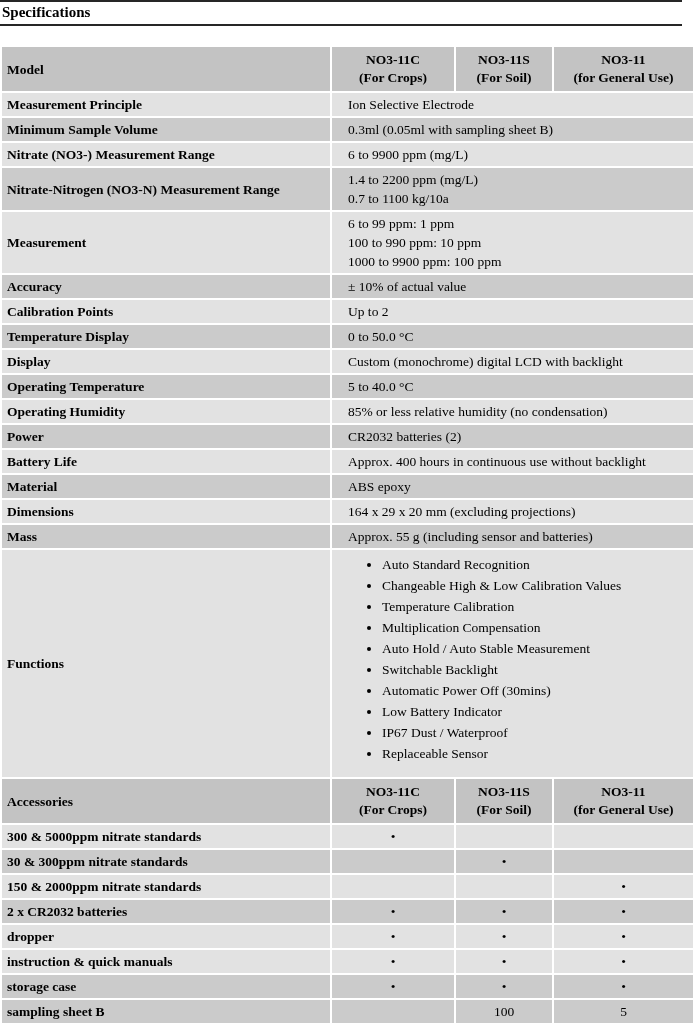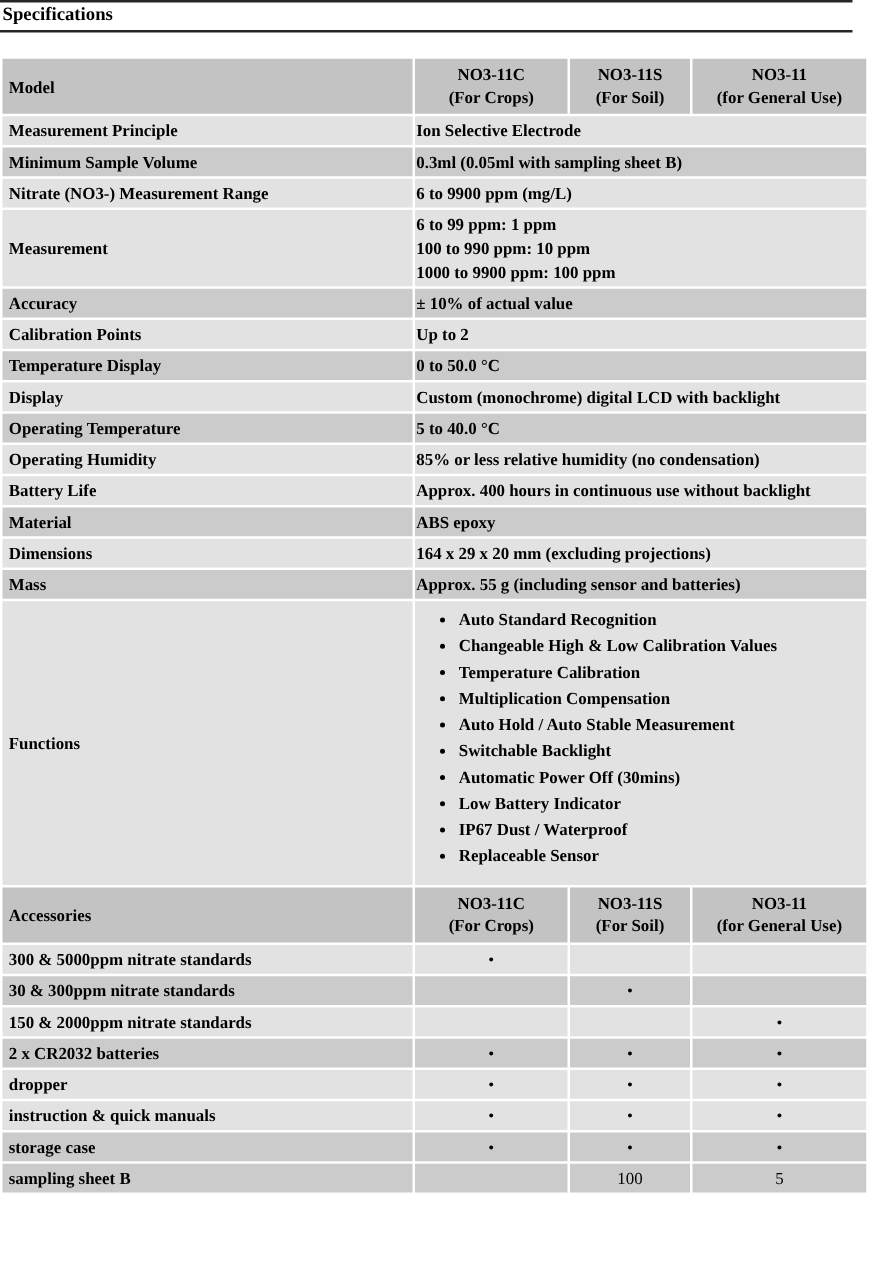--- a/index.html
+++ b/index.html
@@ -44,8 +44,7 @@
   }
   td.spec-value {
     white-space: pre-line;
-    padding-left: 1px;
-    font-weight: bold;
+    padding-left: 16px;
   }
   .header { background: var(--header-bg, #c3c3c3); }
   .light  { background: var(--row-light, #e2e2e2); }

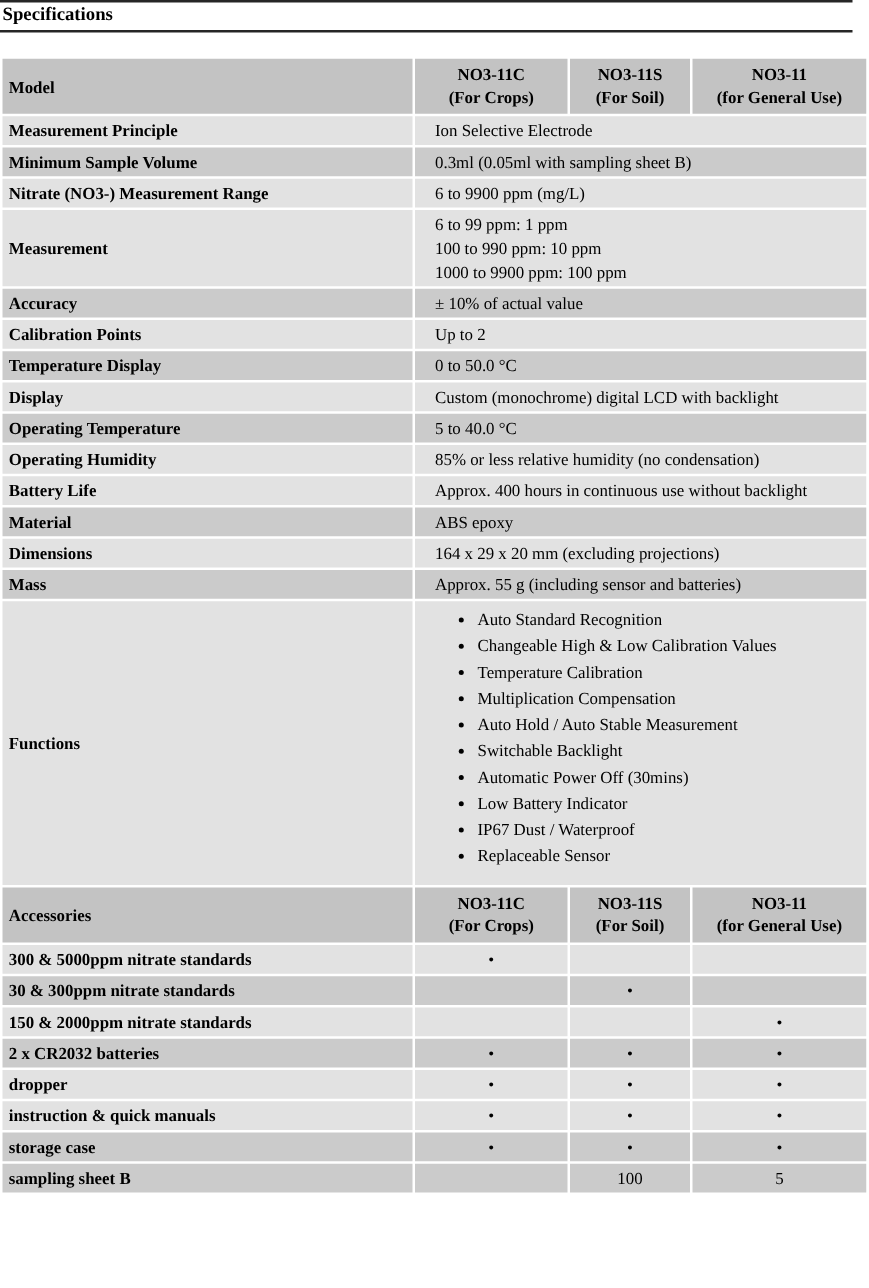--- a/index.html
+++ b/index.html
@@ -113,6 +113,11 @@
           <td class="spec-value light" colspan="3">6 to 9900 ppm (mg/L)</td>
         </tr>
         <tr>
+          <th class="label dark">Nitrate-Nitrogen (NO3-N) Measurement Range</th>
+          <td class="spec-value dark" colspan="3">1.4 to 2200 ppm (mg/L)
+0.7 to 1100 kg/10a</td>
+        </tr>
+        <tr>
           <th class="label light">Measurement</th>
           <td class="spec-value light" colspan="3">6 to 99 ppm: 1 ppm
 100 to 990 ppm: 10 ppm

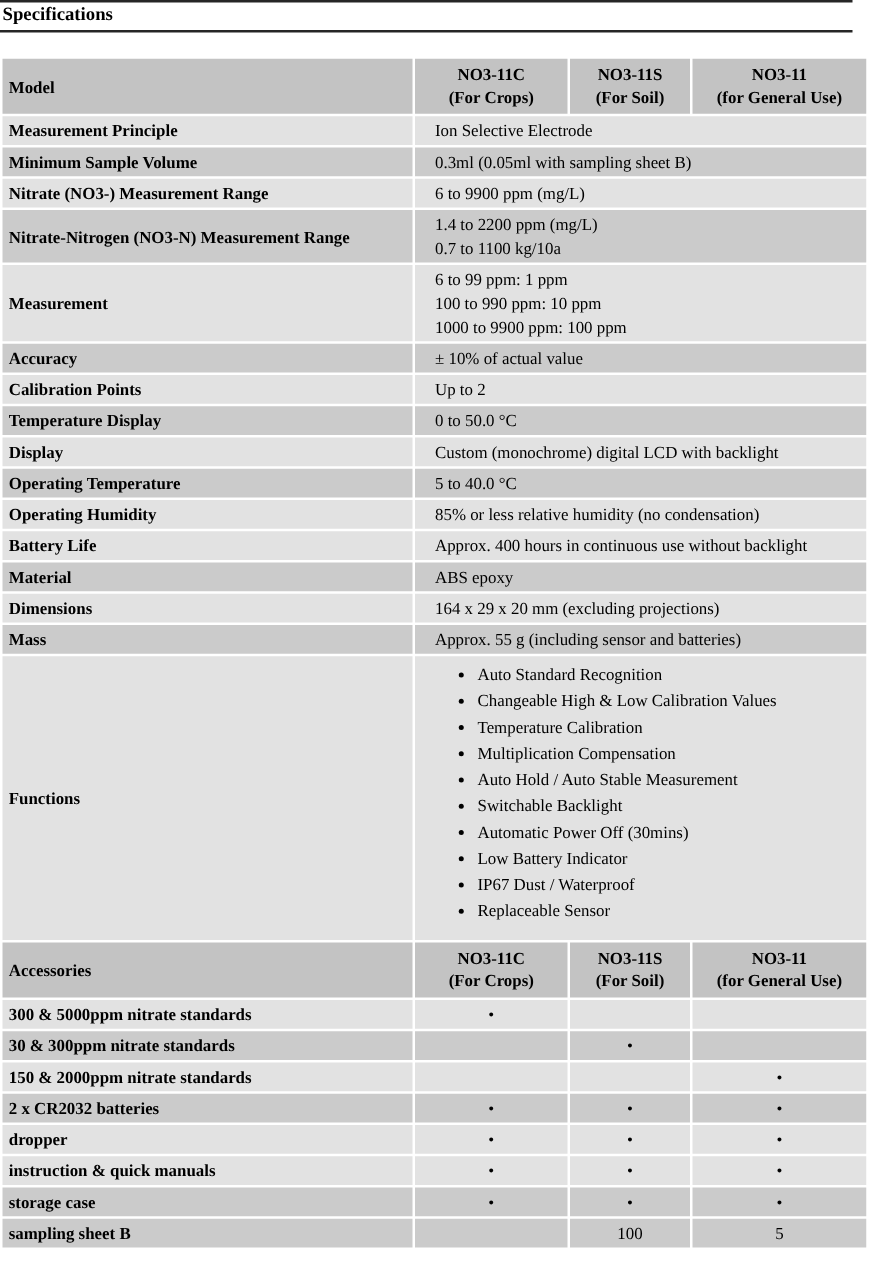--- a/index.html
+++ b/index.html
@@ -148,6 +148,10 @@
           <td class="spec-value light" colspan="3">85% or less relative humidity (no condensation)</td>
         </tr>
         <tr>
+          <th class="label dark">Power</th>
+          <td class="spec-value dark" colspan="3">CR2032 batteries (2)</td>
+        </tr>
+        <tr>
           <th class="label light">Battery Life</th>
           <td class="spec-value light" colspan="3">Approx. 400 hours in continuous use without backlight</td>
         </tr>

